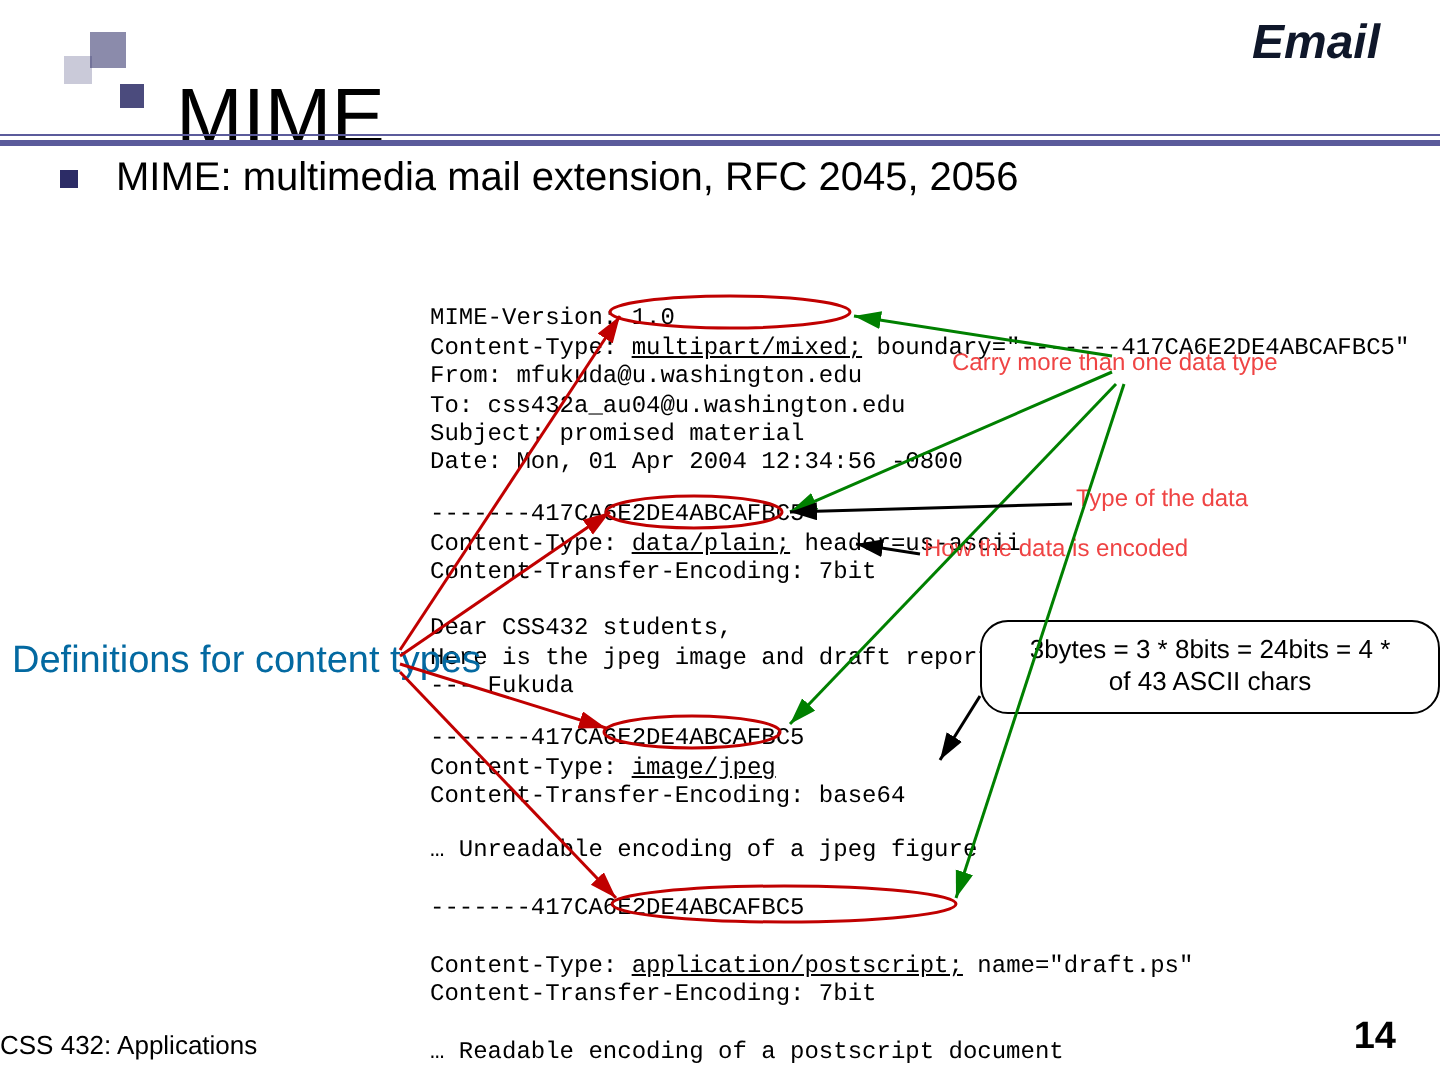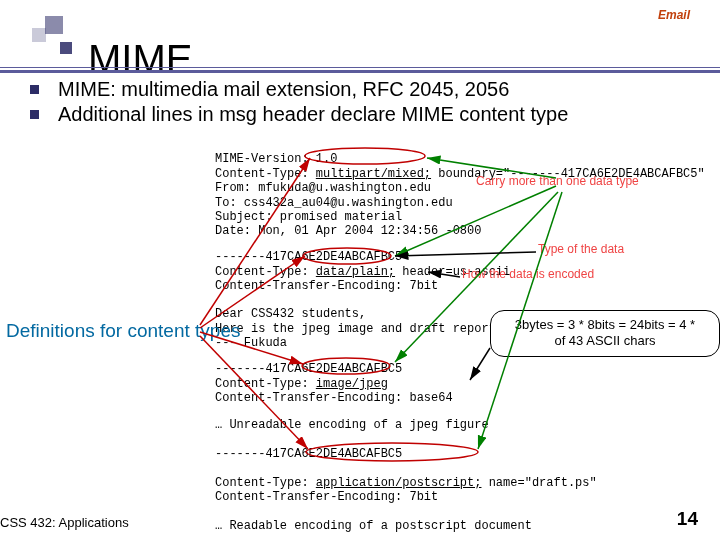--- a/index.html
+++ b/index.html
@@ -38,8 +38,8 @@
     right: 30px;
     font-style: italic;
     font-weight: bold;
-    font-size: 12px;
-    color: #c2410c;
+    font-size: 24px;
+    color: #0f172a;
   }
   .title {
     position: absolute;

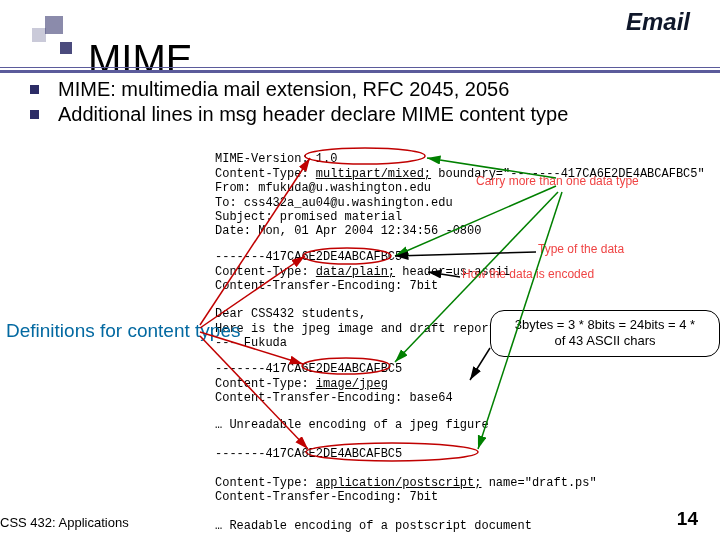--- a/index.html
+++ b/index.html
@@ -144,10 +144,6 @@
       <div class="bullet-mark"></div>
       <span>MIME: multimedia mail extension, RFC 2045, 2056</span>
     </div>
-    <div class="bullet">
-      <div class="bullet-mark"></div>
-      <span>Additional lines in msg header declare MIME content type</span>
-    </div>
   </div>
 
   <div class="mono" style="left:215px; top:138px;">

